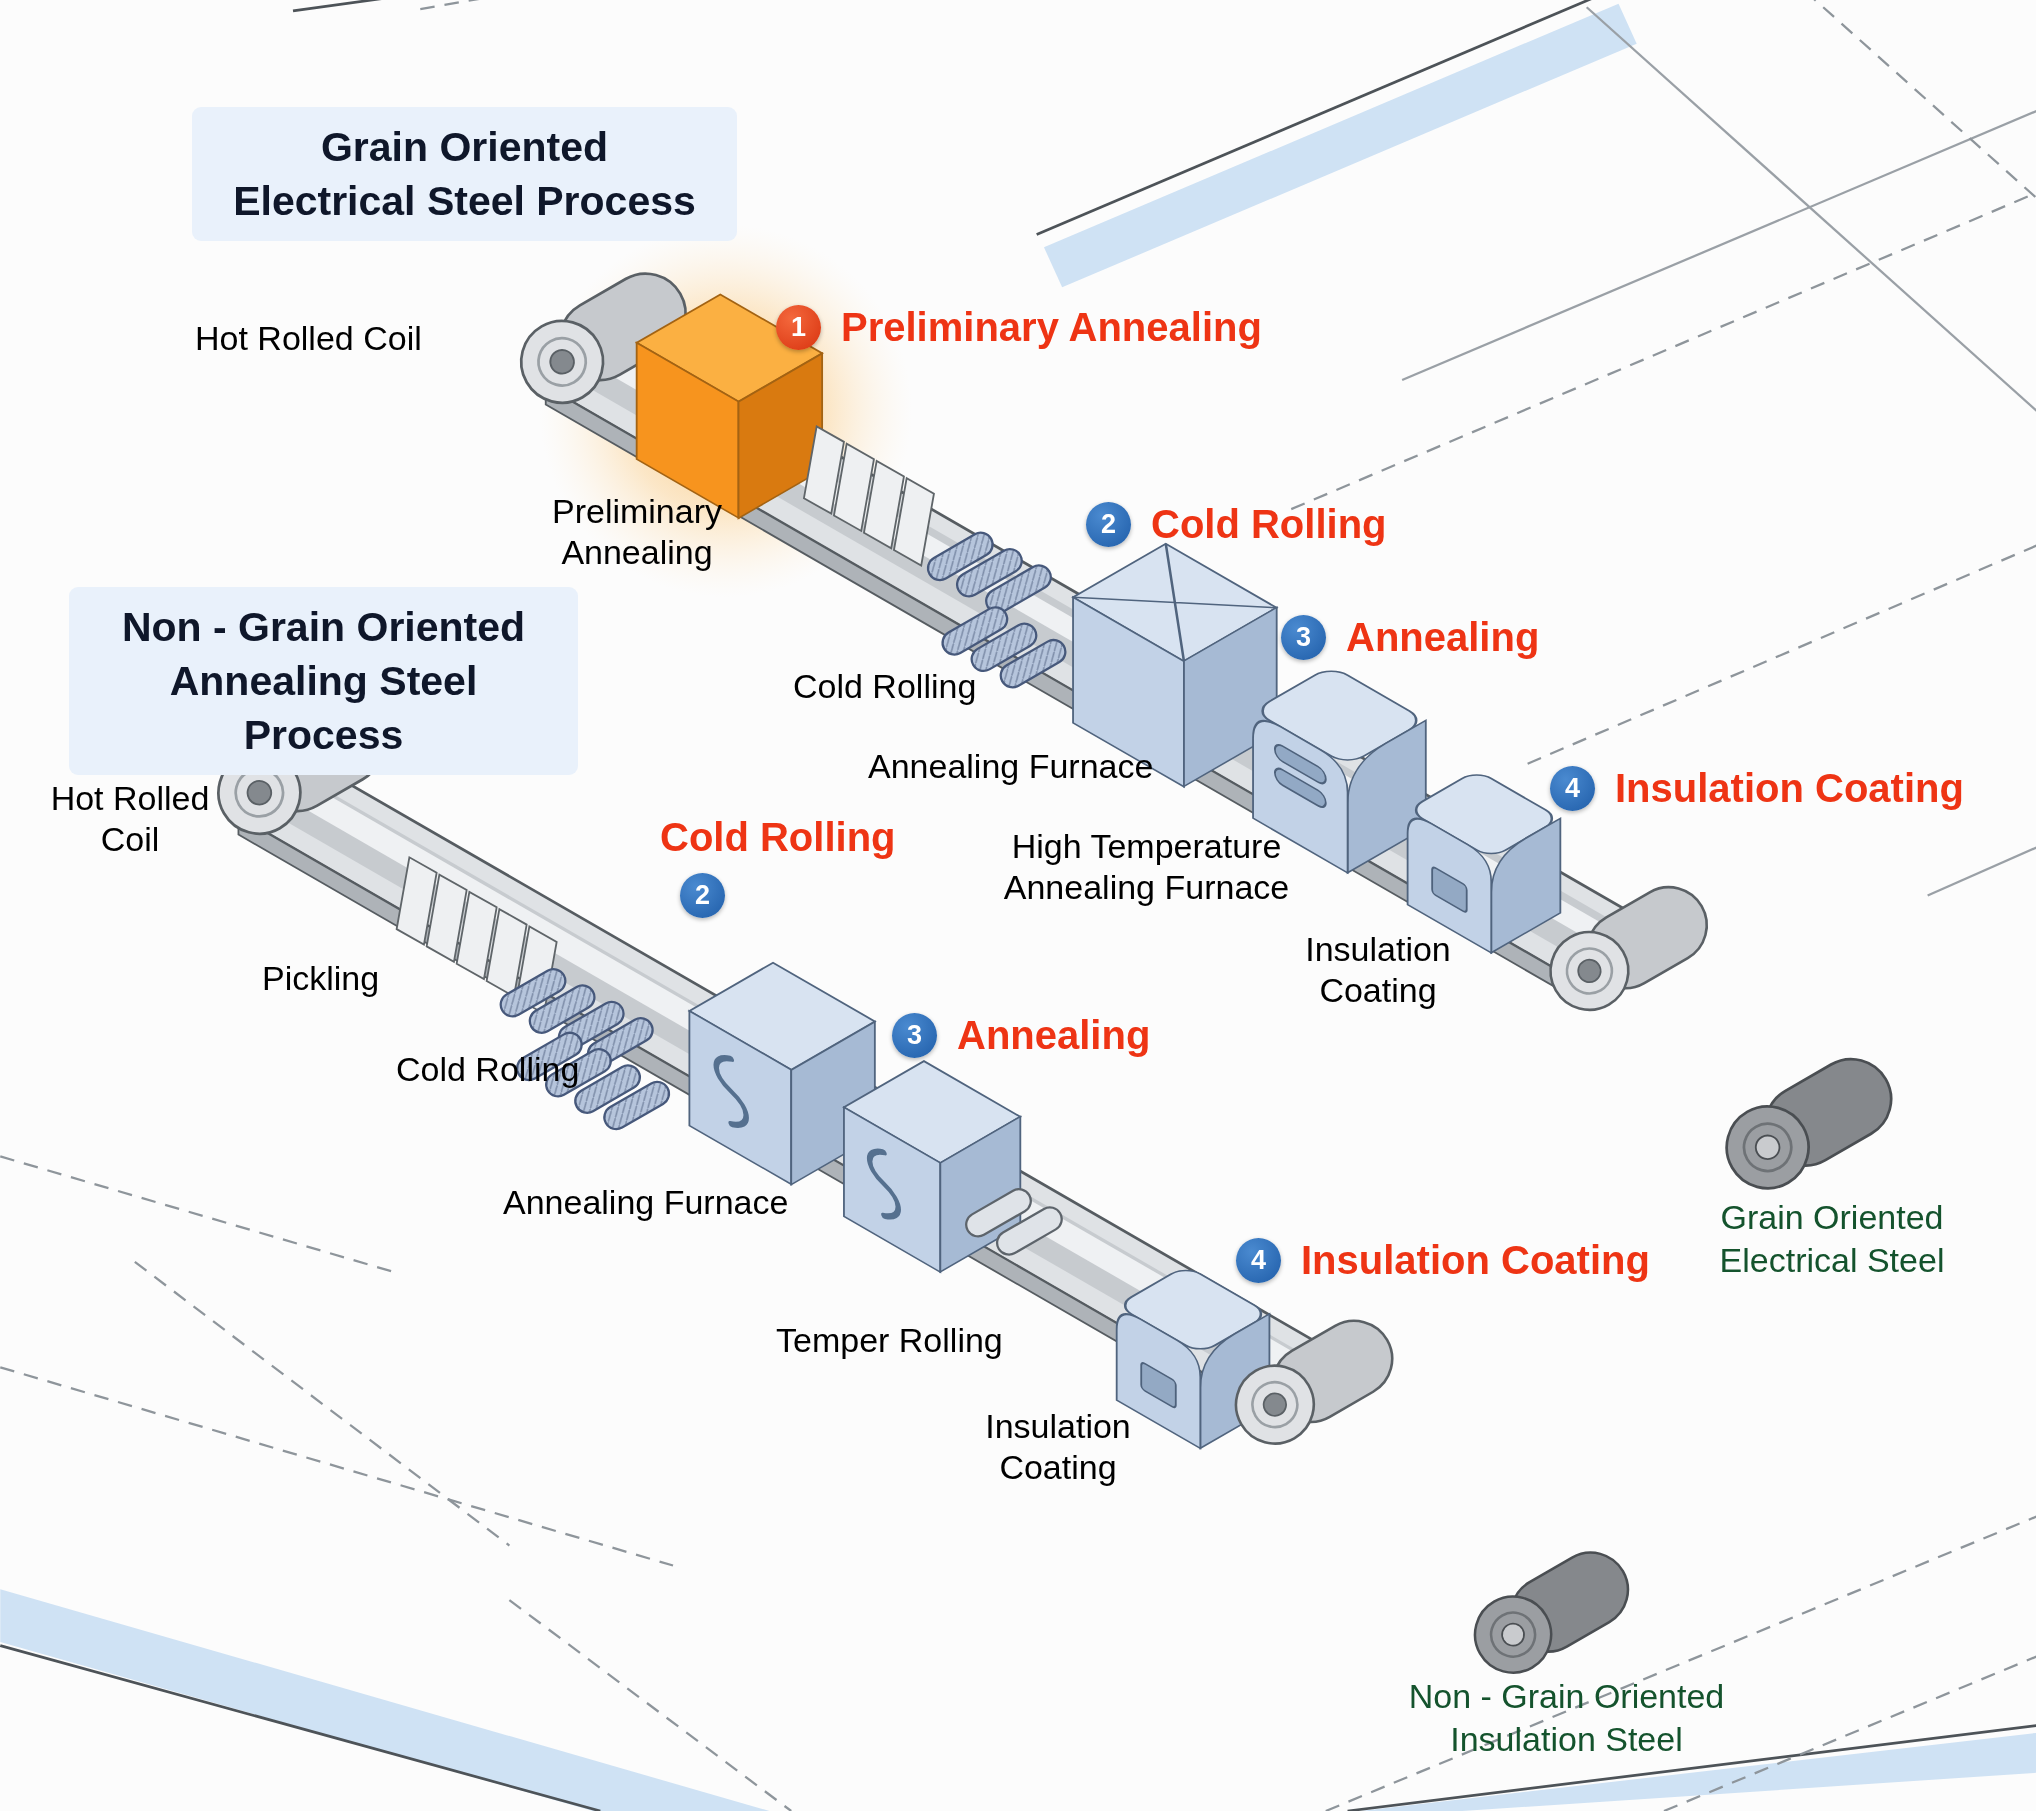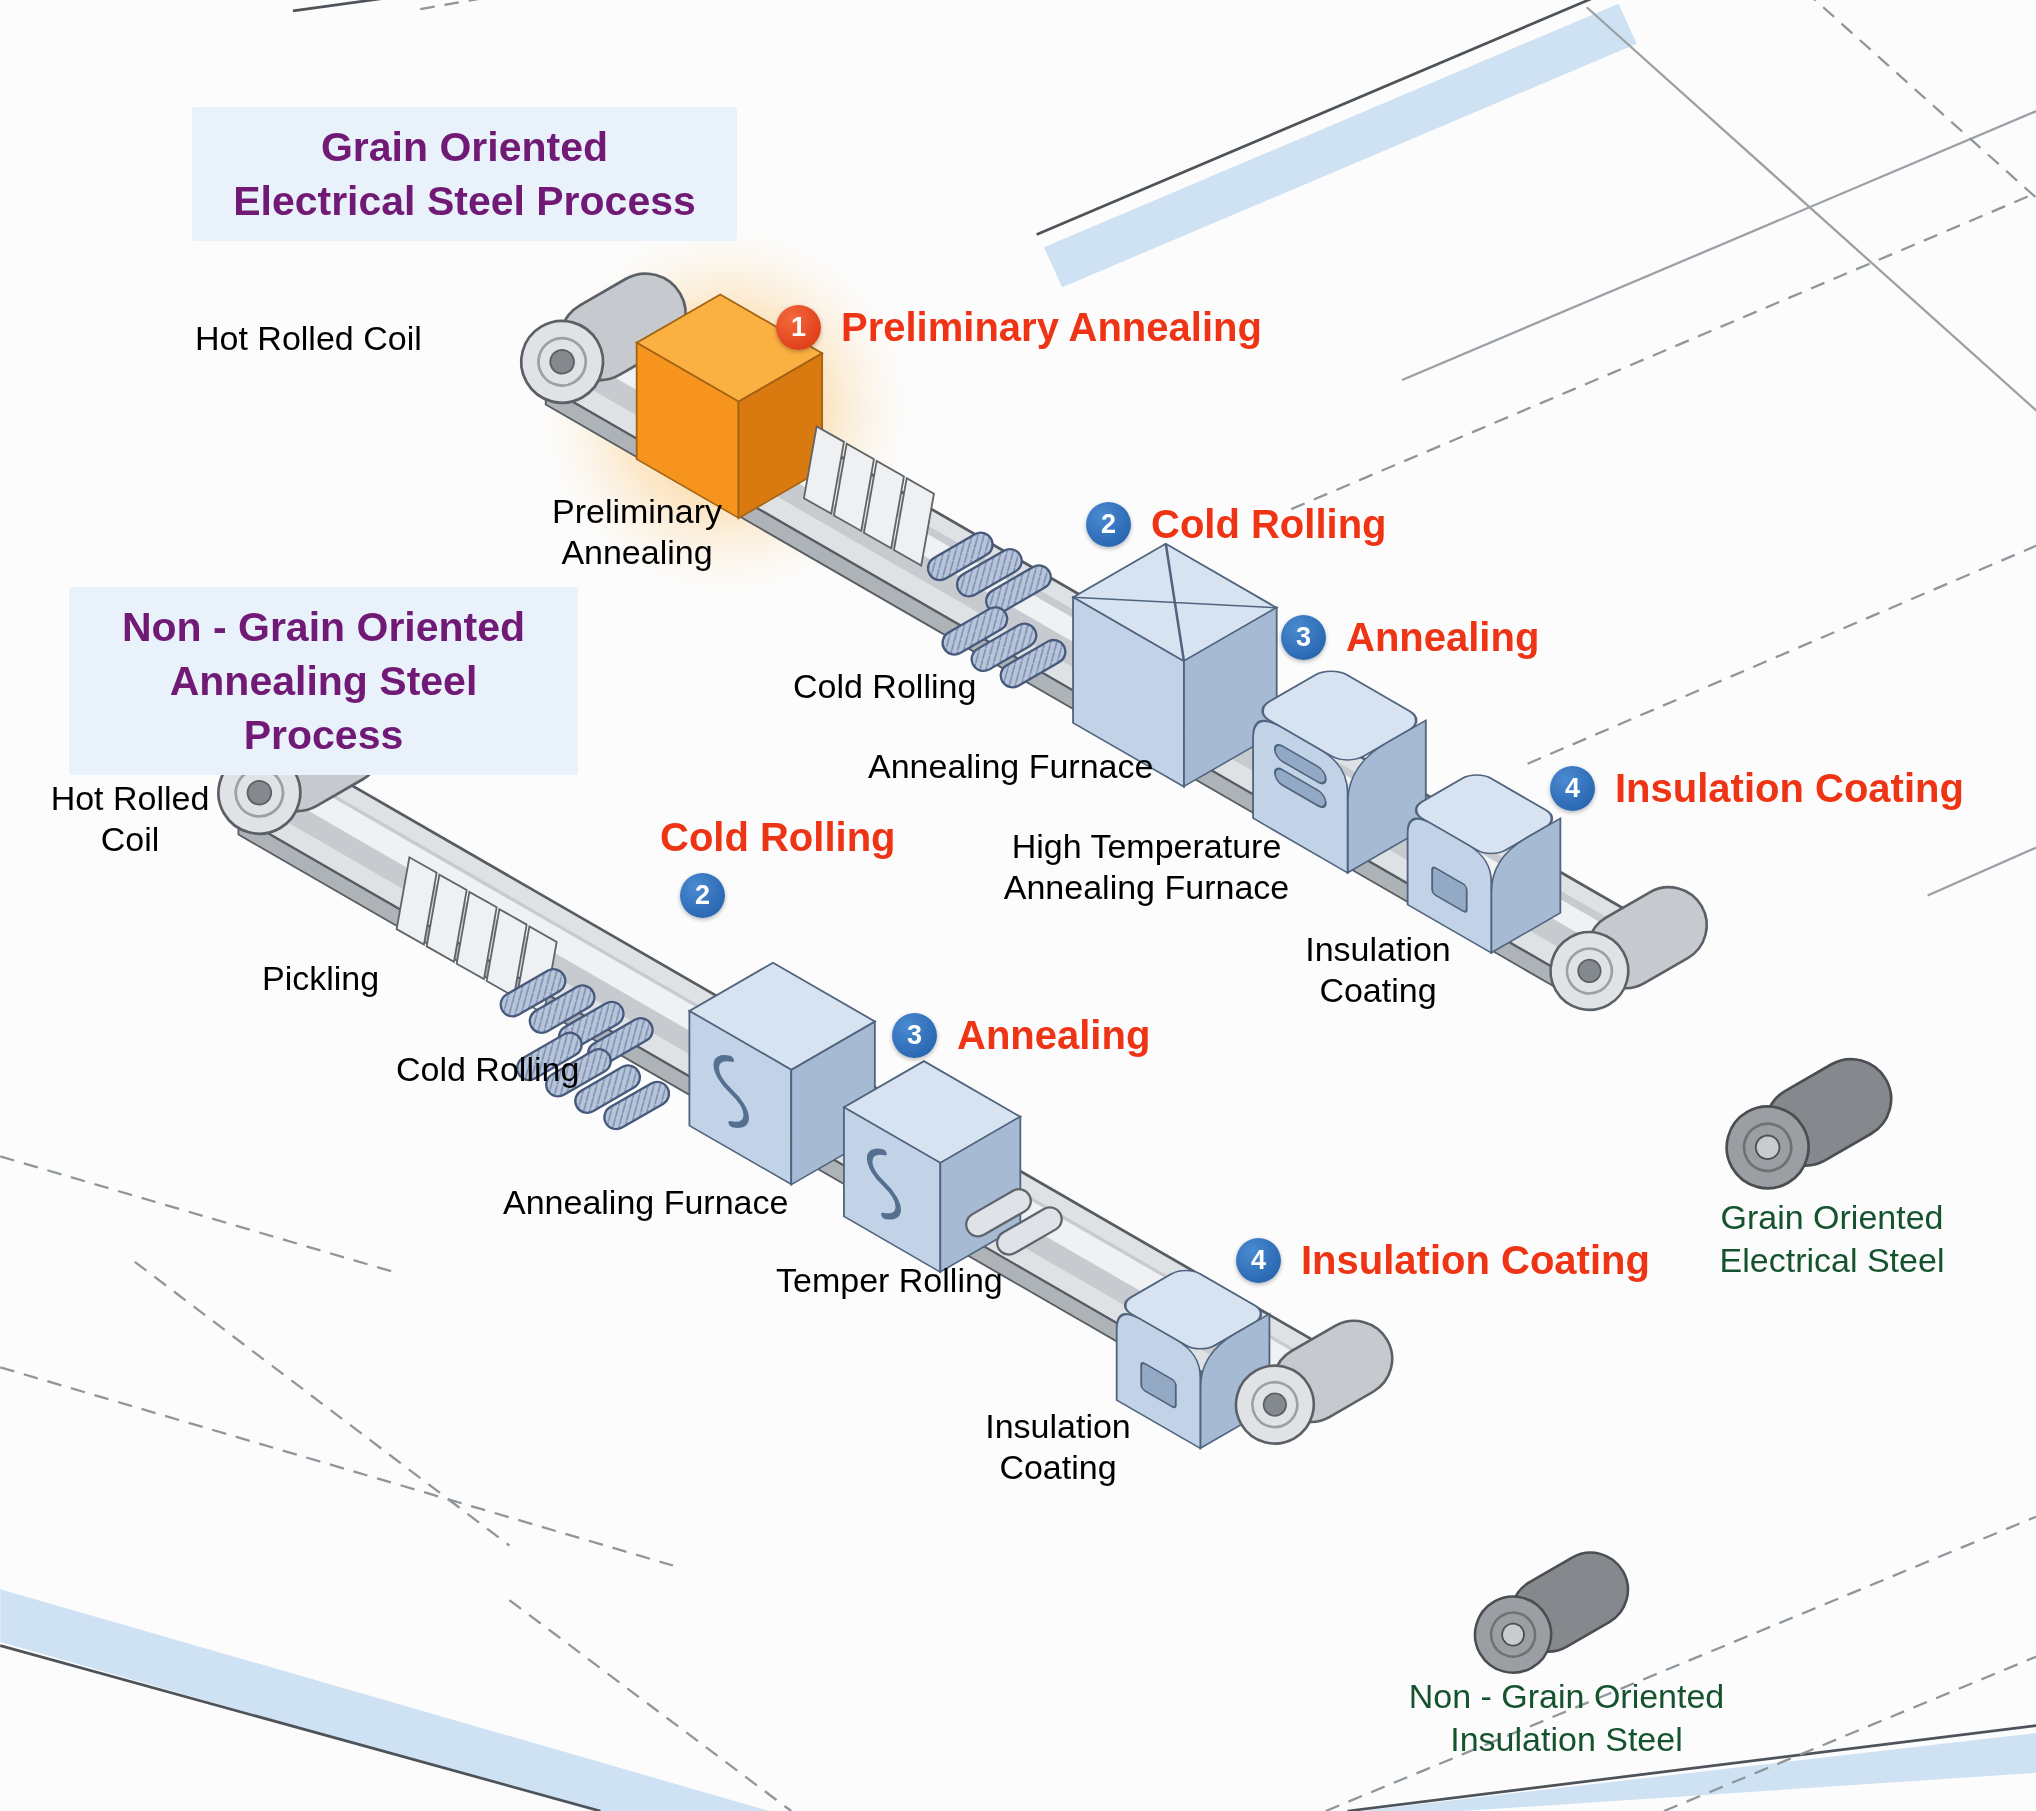--- a/index.html
+++ b/index.html
@@ -17,9 +17,9 @@
   .stripe{fill:#cfe2f4;}
   .title-box{
     position:absolute;z-index:2;
-    background:#e9f1fb;color:#701a75;font-weight:bold;
+    background:#e9f1fb;color:#0f172a;font-weight:bold;
     font-size:41px;line-height:1.32;text-align:center;
-    padding:12.7px 18px;border-radius:2px;white-space:pre-line;
+    padding:12.7px 18px;border-radius:9px;white-space:pre-line;
   }
   .station{
     position:absolute;z-index:2;font-size:34px;color:#000000;

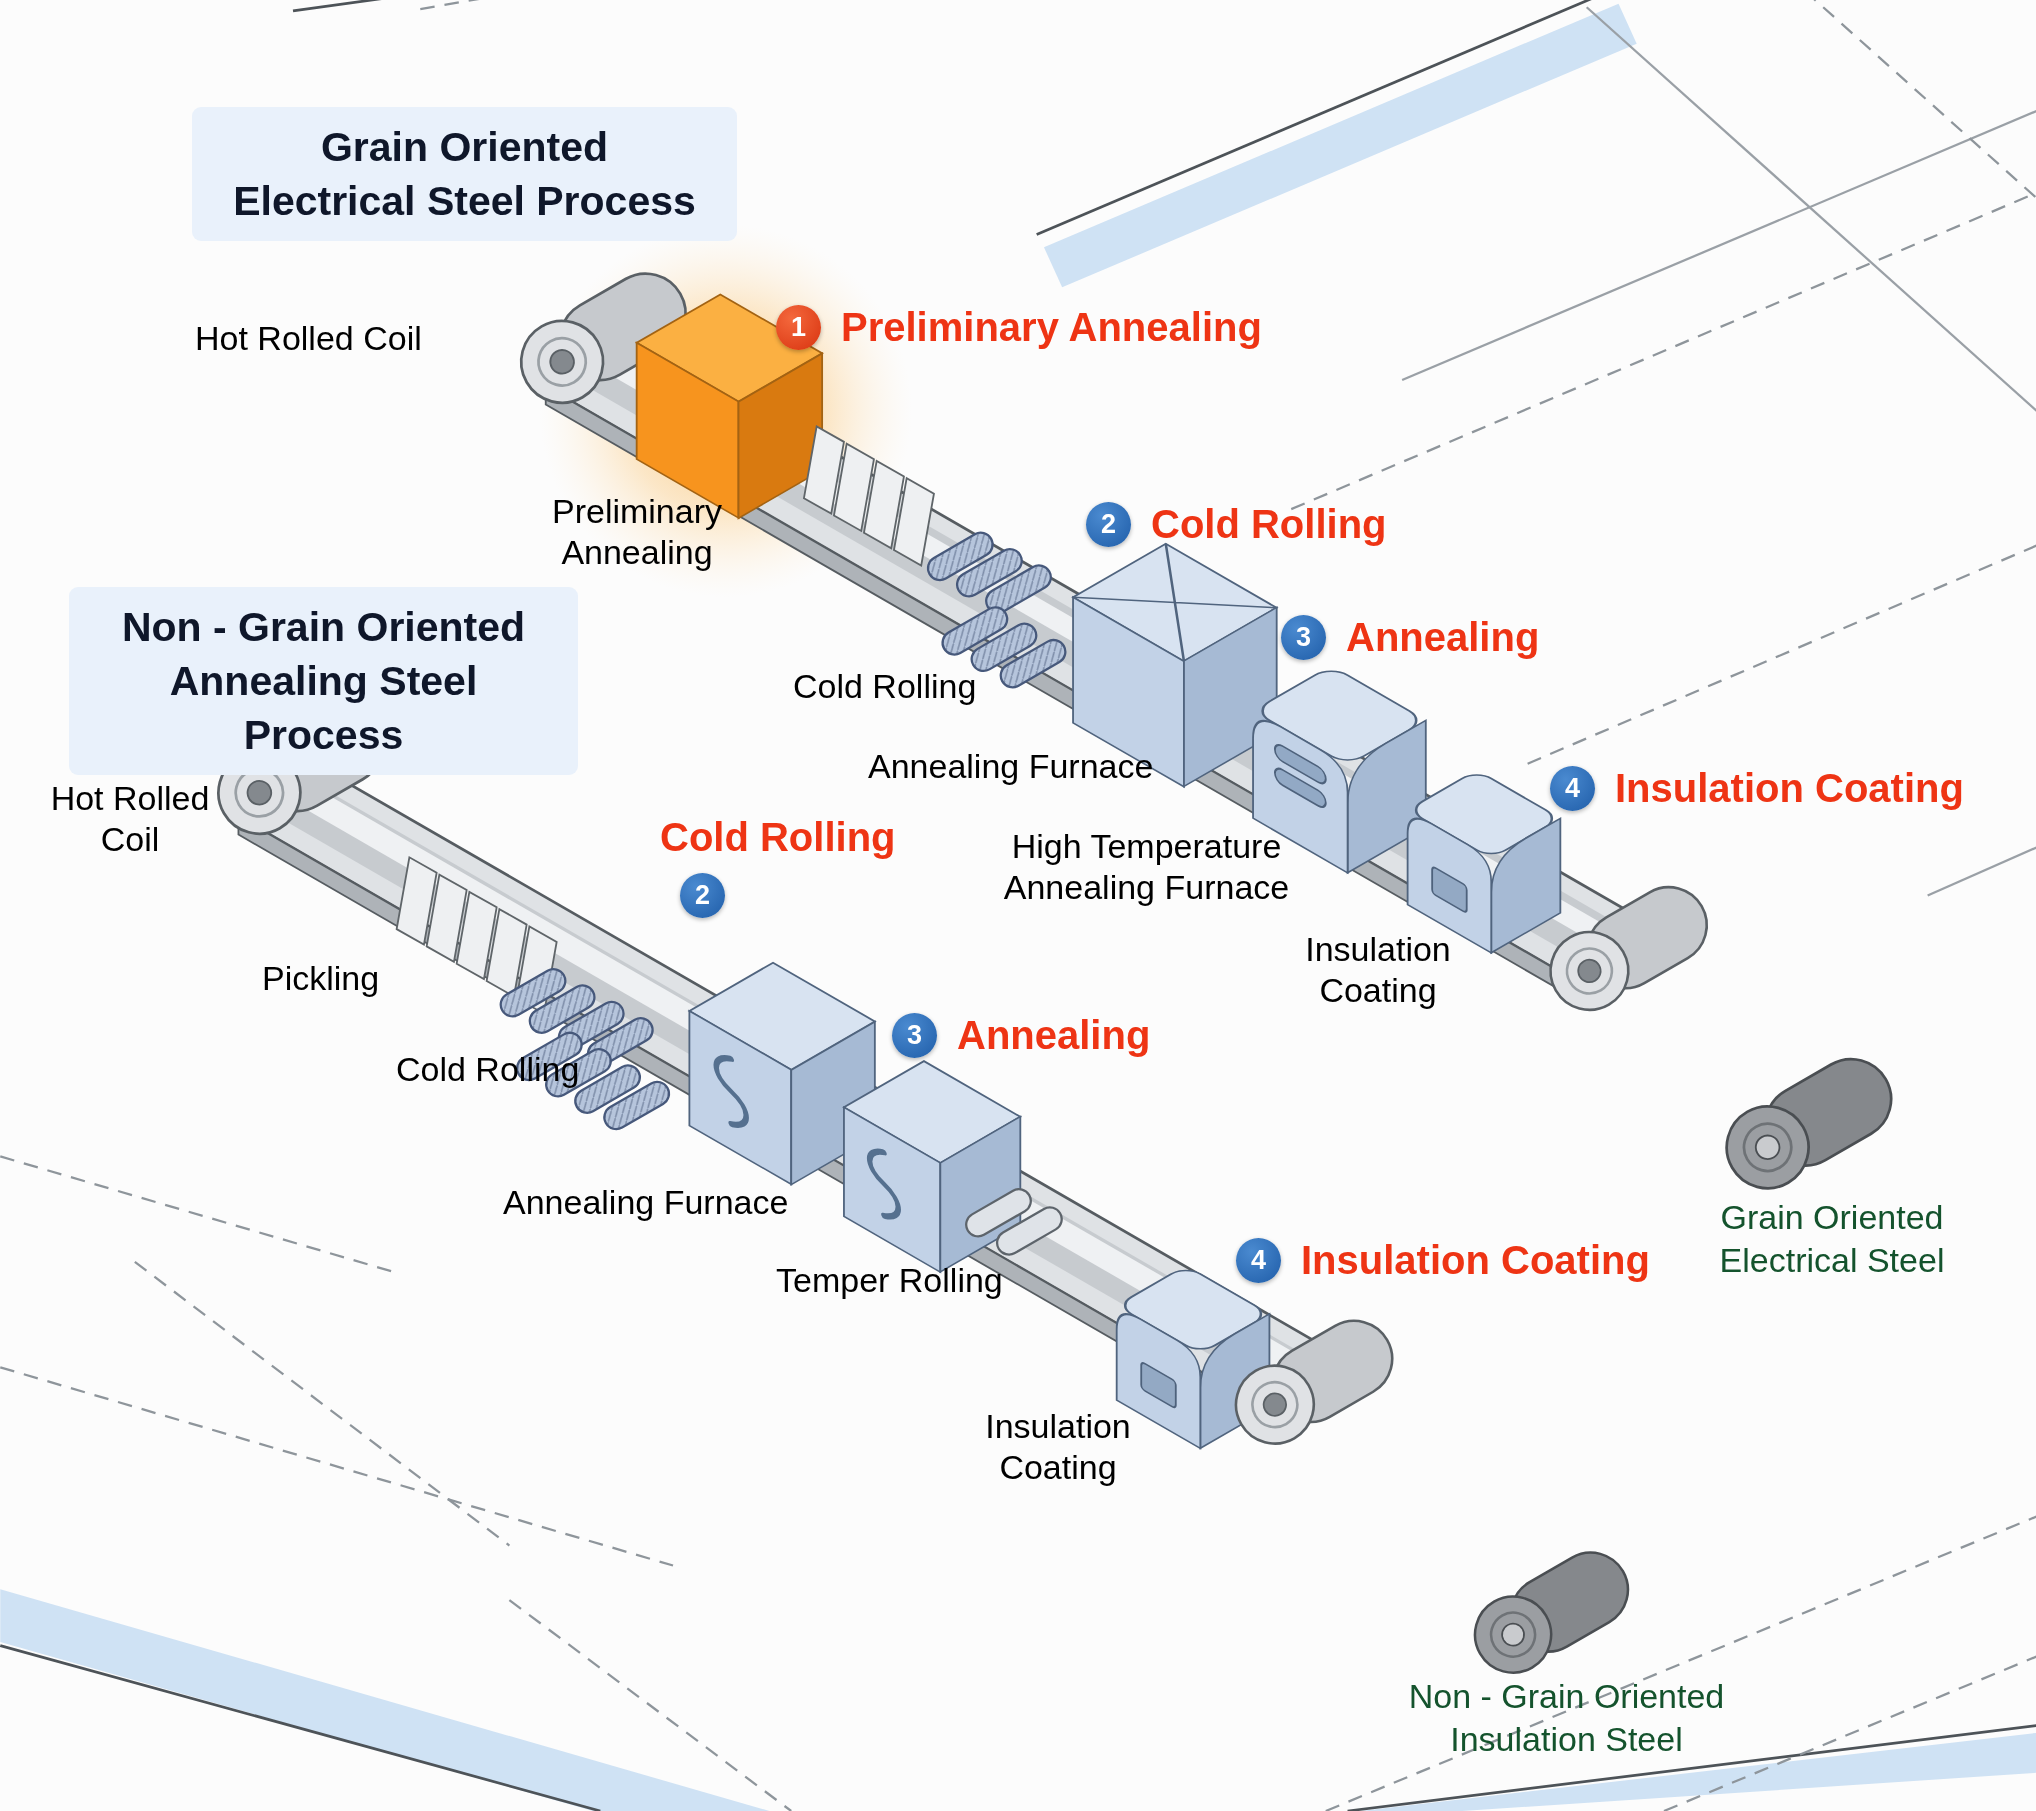--- a/index.html
+++ b/index.html
@@ -289,7 +289,7 @@
   <div class="station" style="left:262px;top:958px">Pickling</div>
   <div class="station" style="left:396px;top:1049px">Cold Rolling</div>
   <div class="station" style="left:503px;top:1182px">Annealing Furnace</div>
-  <div class="station" style="left:776px;top:1260px">Temper Rolling</div>
+  <div class="station" style="left:776px;top:1320px">Temper Rolling</div>
   <div class="station wrap" style="left:956px;top:1406px;width:204px">Insulation Coating</div>
 
   <div class="out-label" style="left:1691px;top:1196px;width:282px">Grain Oriented Electrical Steel</div>

